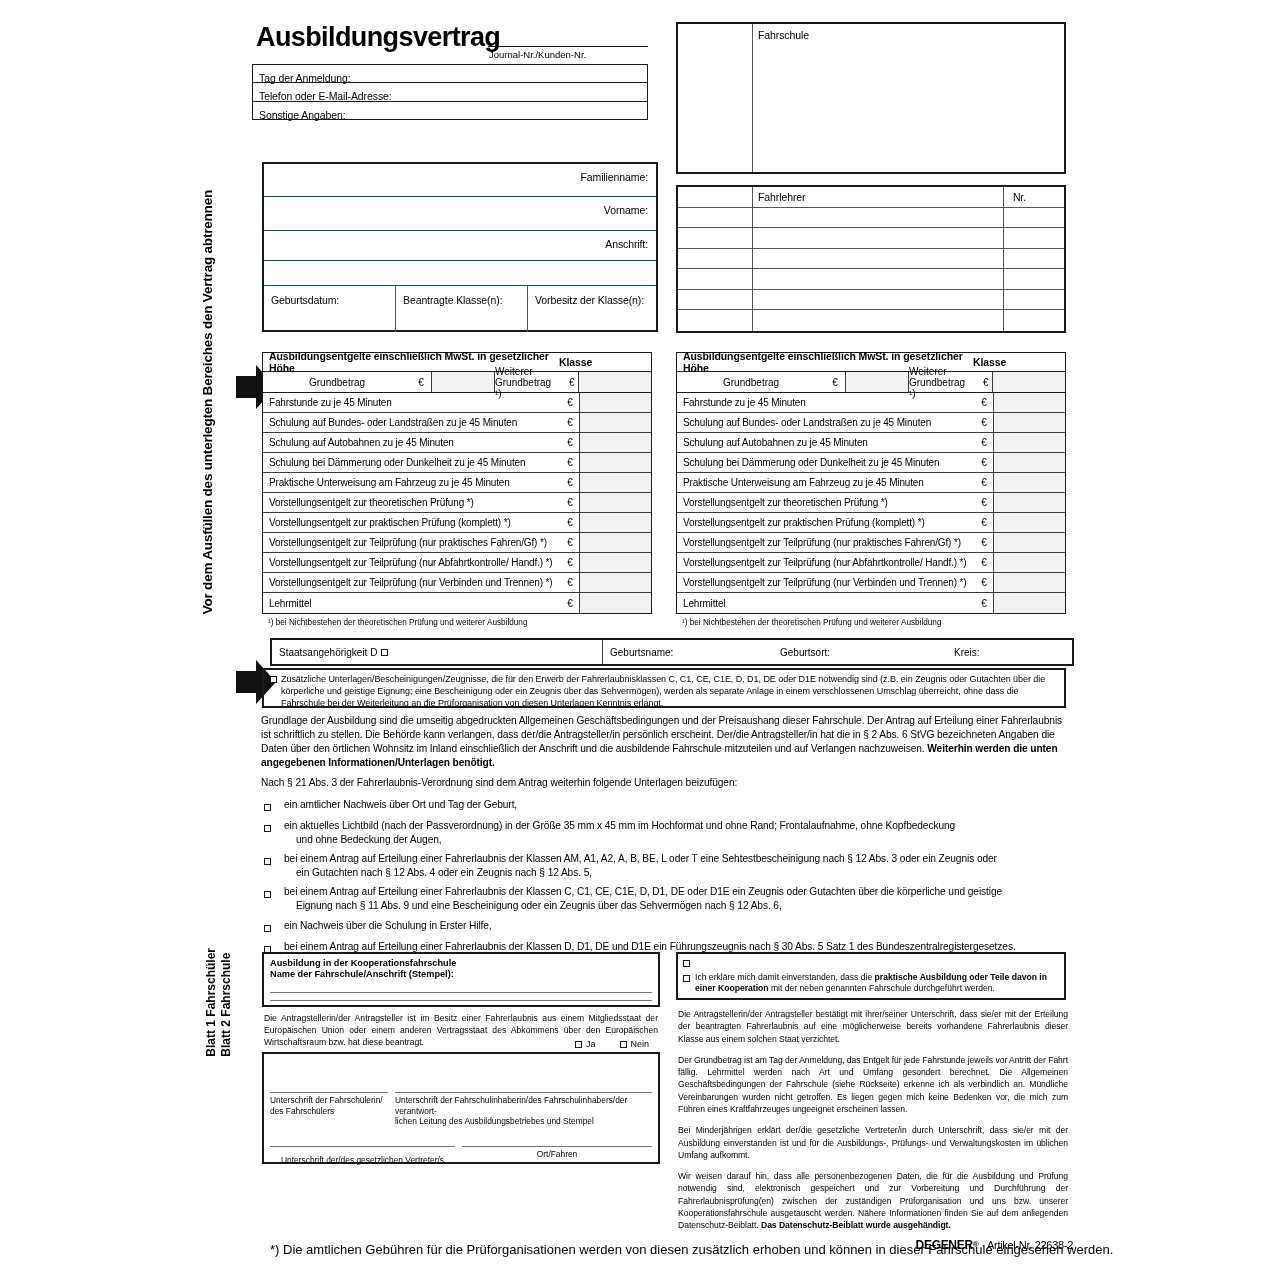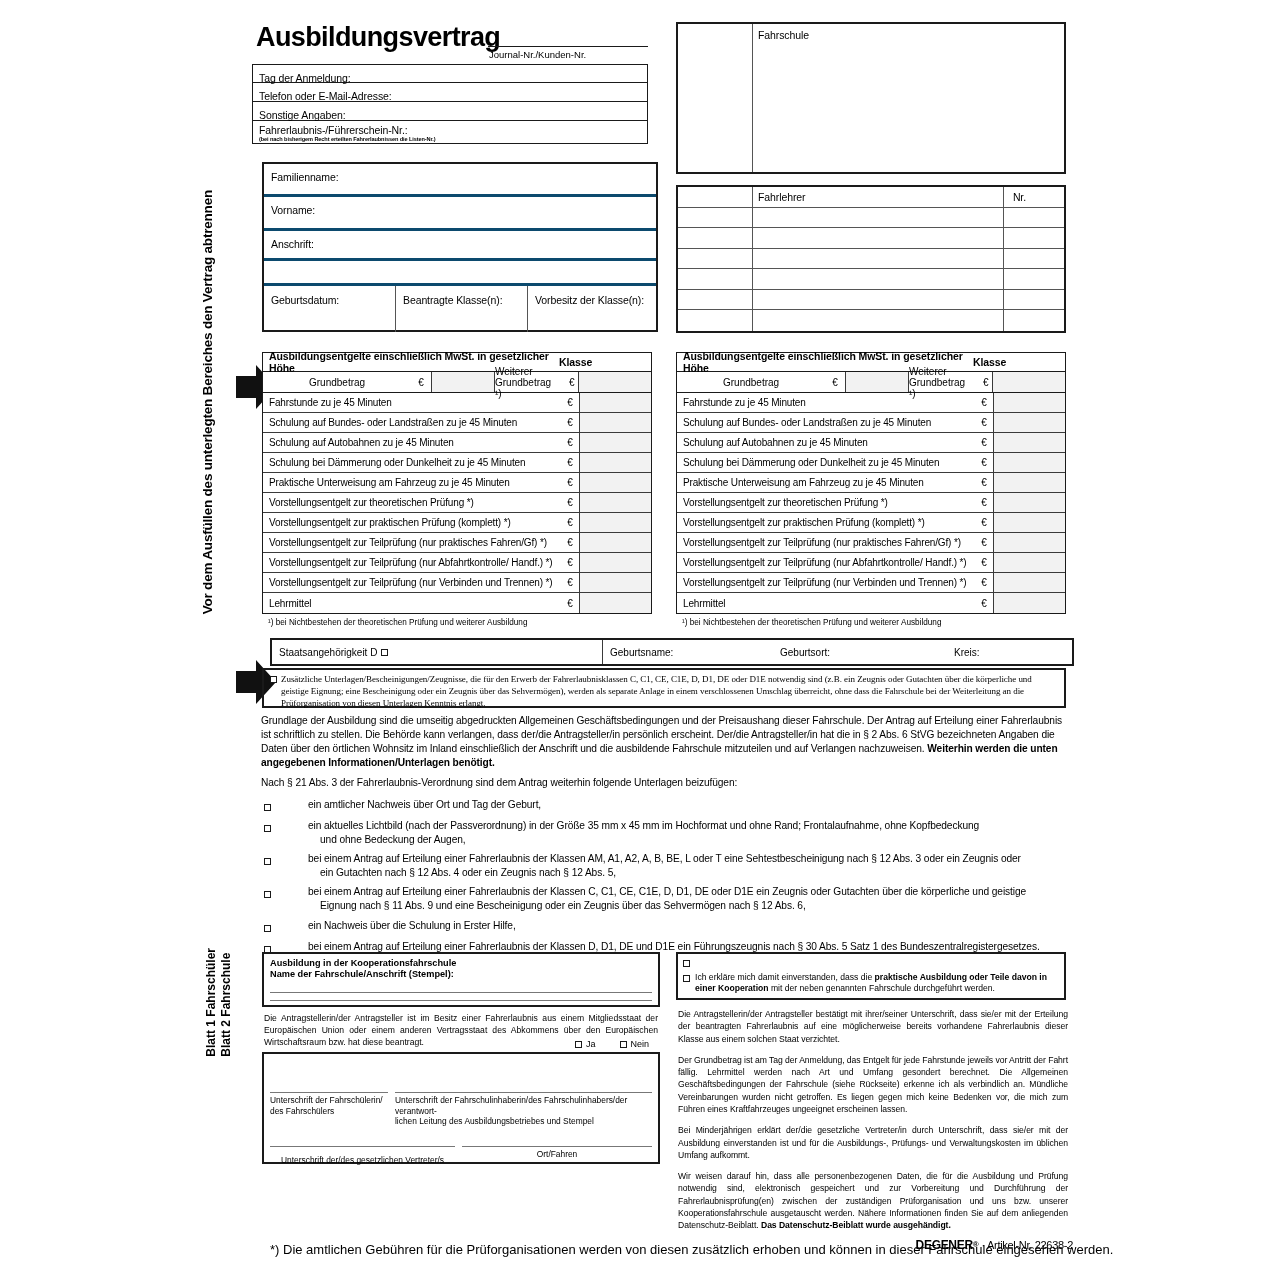--- a/index.html
+++ b/index.html
@@ -183,10 +183,6 @@
     <div class="row r3 bx">
       <span class="lbl">Sonstige Angaben:</span>
     </div>
-    <div class="row r4 bx">
-      <div class="lbl">Fahrerlaubnis-/Führerschein-Nr.:</div>
-      <div class="lbl-xs bold">(bei nach bisherigem Recht erteilten Fahrerlaubnissen die Listen-Nr.)</div>
-    </div>
   </div>
 
   <div class="abs bx b2" id="person">

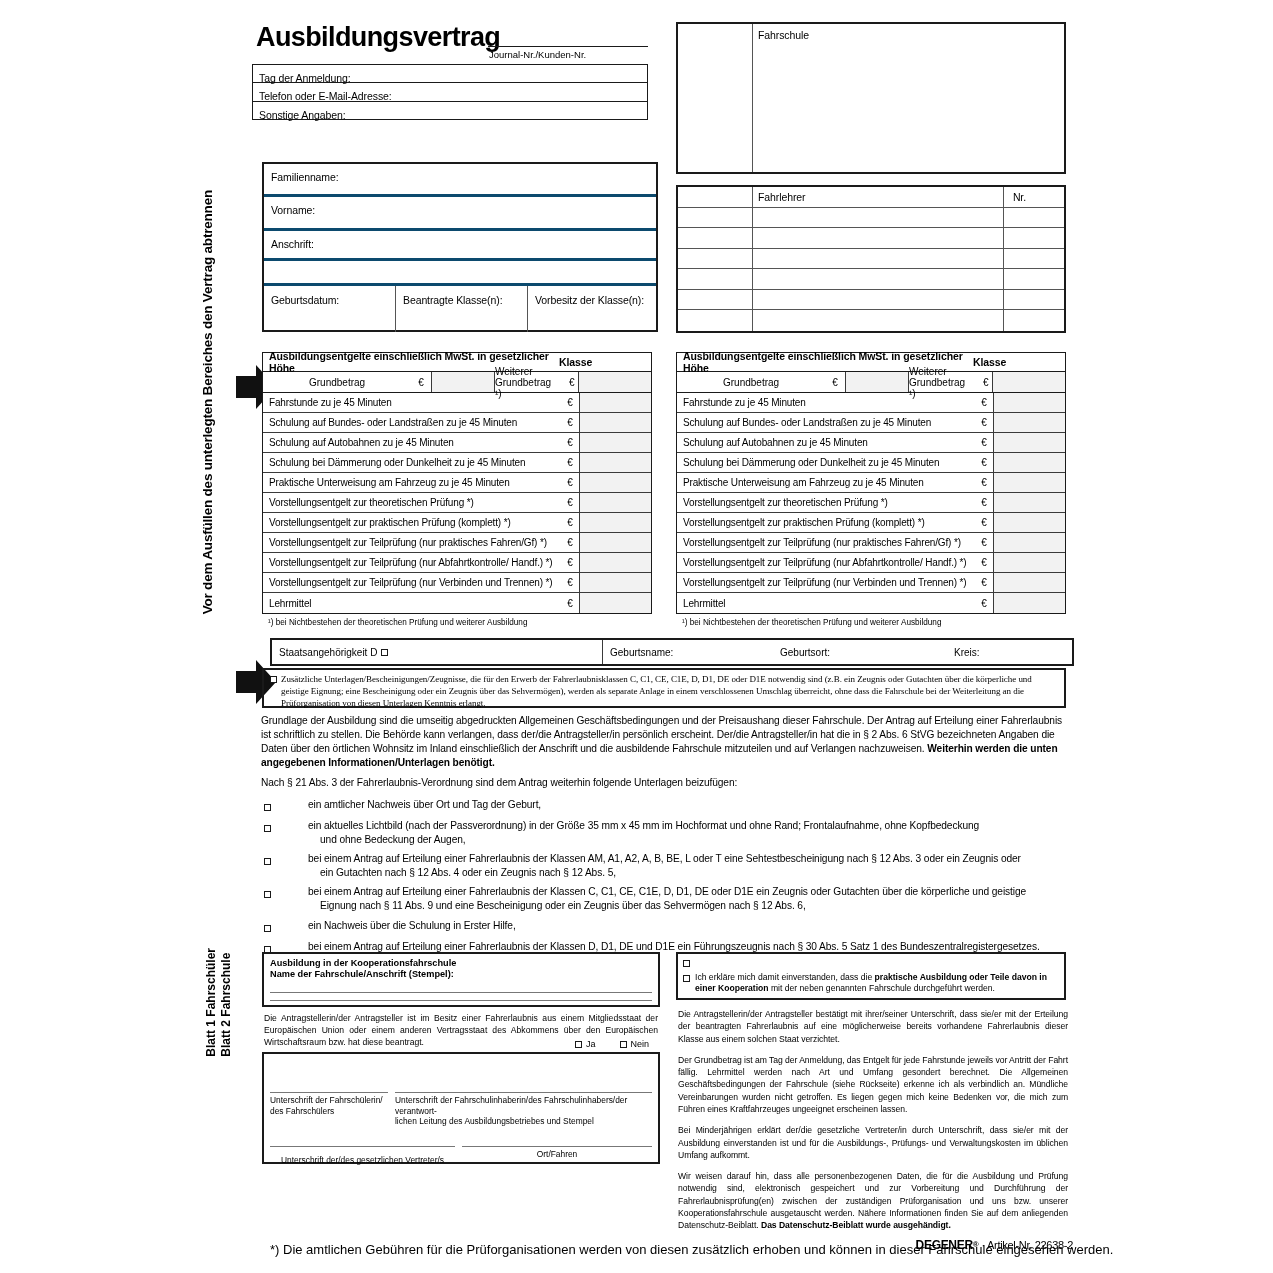--- a/index.html
+++ b/index.html
@@ -54,7 +54,7 @@
 
   
   #person{left:262px;top:162px;width:396px;height:170px;}
-  #person .prow{border-bottom:3px solid #0c4a6e;padding:3px 15px 0 7px;box-sizing:border-box;}
+  #person .prow{border-bottom:1px solid #0c4a6e;padding:3px 8px 0 7px;box-sizing:border-box;text-align:right;}
   #person .prow:last-child{border-bottom:none;}
   #person .splitrow{display:flex;height:46px;}
   #person .splitrow > div{padding:4px 0 0 7px;box-sizing:border-box;}

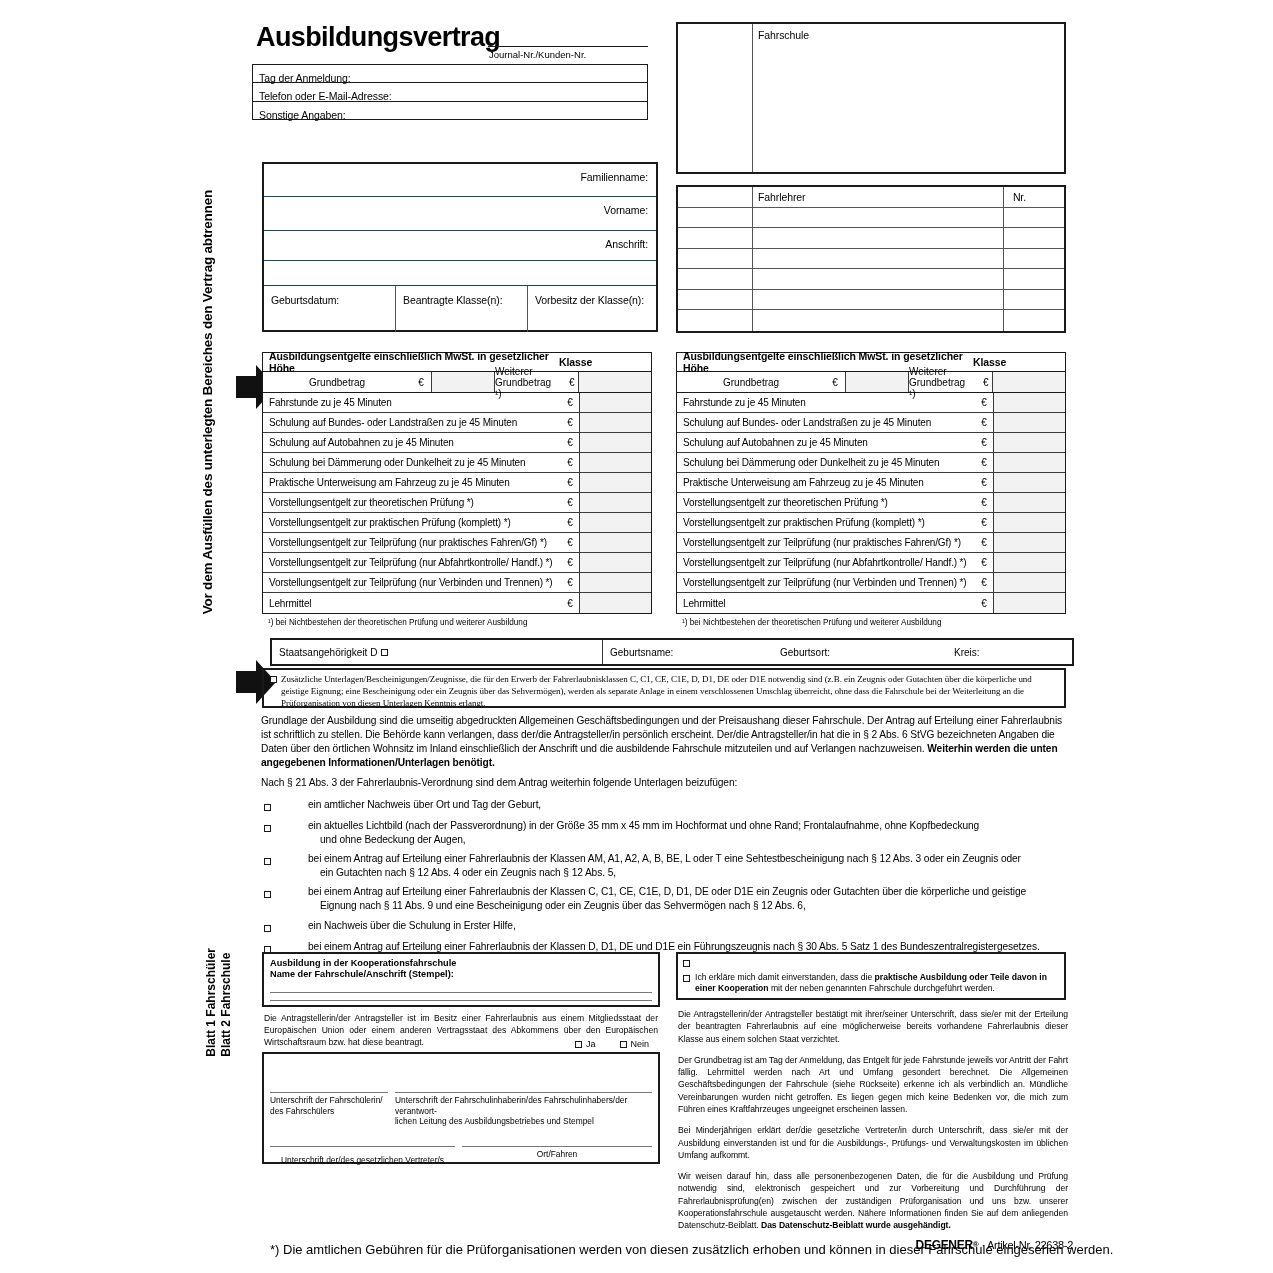--- a/index.html
+++ b/index.html
@@ -109,7 +109,7 @@
 
   #docbox{left:262px;top:668px;width:804px;height:40px;}
   #docbox .inner{display:flex;padding:4px 6px 0 6px;}
-  #docbox .txt{font-size:9px;line-height:1.32;padding-left:4px;letter-spacing:-0.05px;font-family:Liberation Serif, serif;}
+  #docbox .txt{font-size:9px;line-height:1.32;padding-left:4px;letter-spacing:-0.05px;}
 
   
   #prose{left:261px;top:714px;width:810px;}

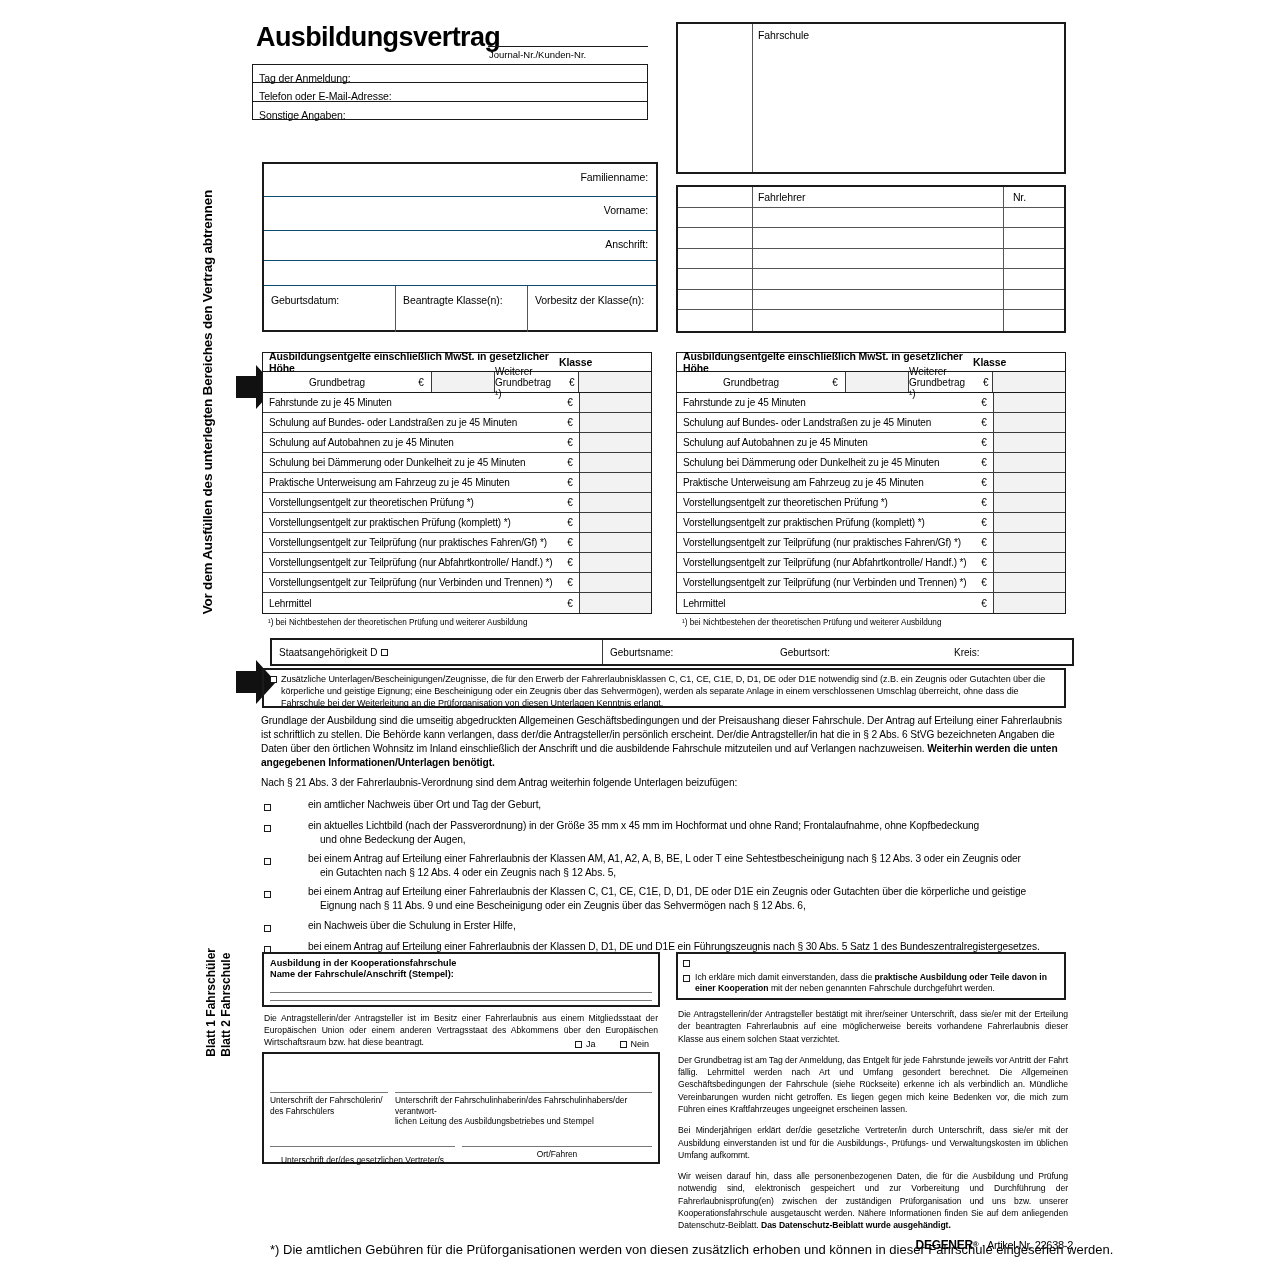--- a/index.html
+++ b/index.html
@@ -118,7 +118,7 @@
   #list{left:264px;top:798px;width:808px;}
   #list .li{display:flex;margin-bottom:5px;font-size:10.2px;line-height:1.38;letter-spacing:-0.1px;}
   #list .li .cbw{width:18px;flex:0 0 18px;padding-top:2px;}
-  #list .li .tx{flex:1;padding-left:2px;margin-left:24px;}
+  #list .li .tx{flex:1;padding-left:2px;}
   #list .li .tx .ind{display:block;padding-left:12px;}
 
   

